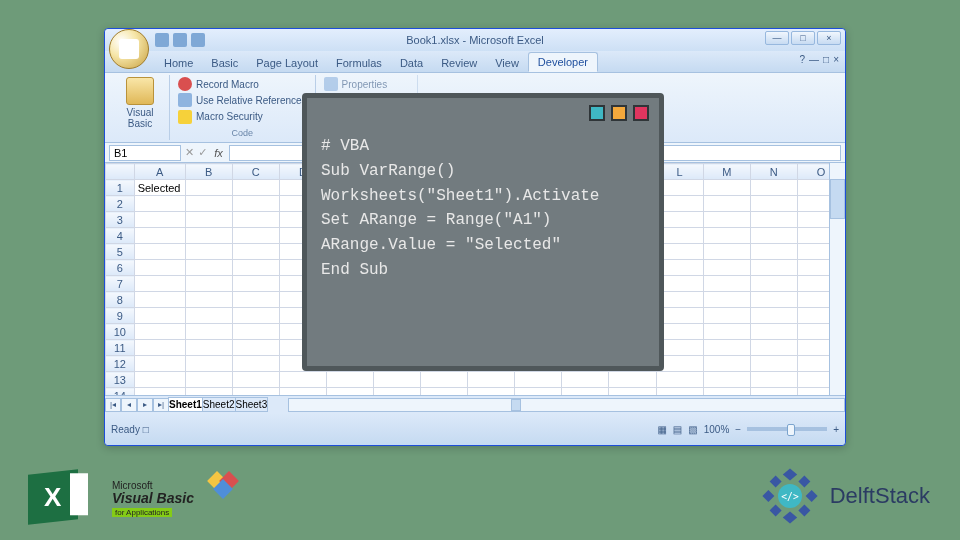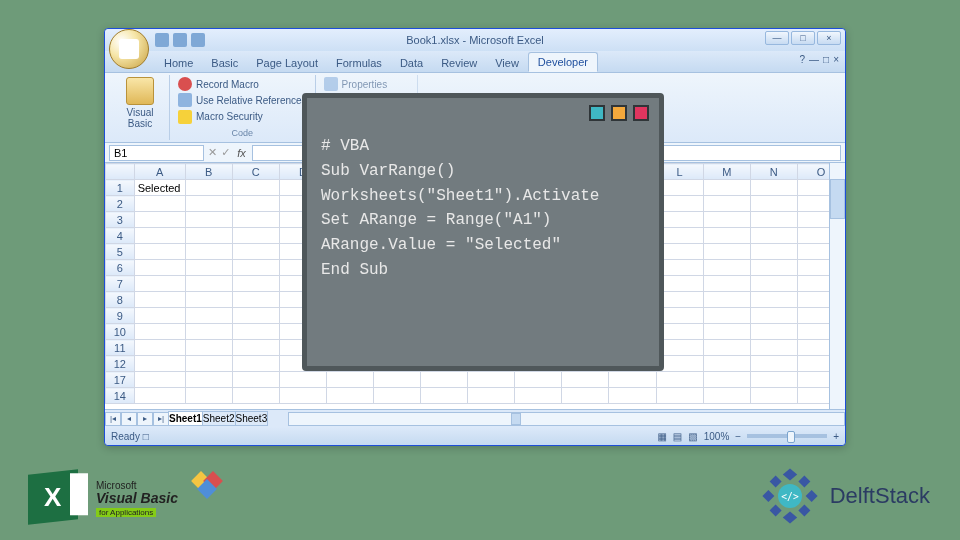--- a/index.html
+++ b/index.html
@@ -75,7 +75,7 @@
   .sm.sec { background:#f6d13a; position:relative; }
   .grouplabel { text-align:center; font-size:9px; color:#6a86a9; padding-top:2px; }
   .formulabar { height:20px; background:#eef5fc; border-bottom:1px solid #a6c1e0; display:flex; align-items:center; padding:0 4px; gap:4px; }
-  .namebox { width:95px; height:16px; border:1px solid #a6c1e0; background:#fff; display:flex; align-items:center; padding:0 4px; font-size:11px; }
+  .namebox { width:72px; height:16px; border:1px solid #a6c1e0; background:#fff; display:flex; align-items:center; padding:0 4px; font-size:11px; }
   .fx { width:14px; text-align:center; font-style:italic; color:#555; }
   .fxinput { flex:1; height:16px; border:1px solid #a6c1e0; background:#fff; }
   .gridwrap { flex:1; background:#fff; position:relative; overflow:hidden; }

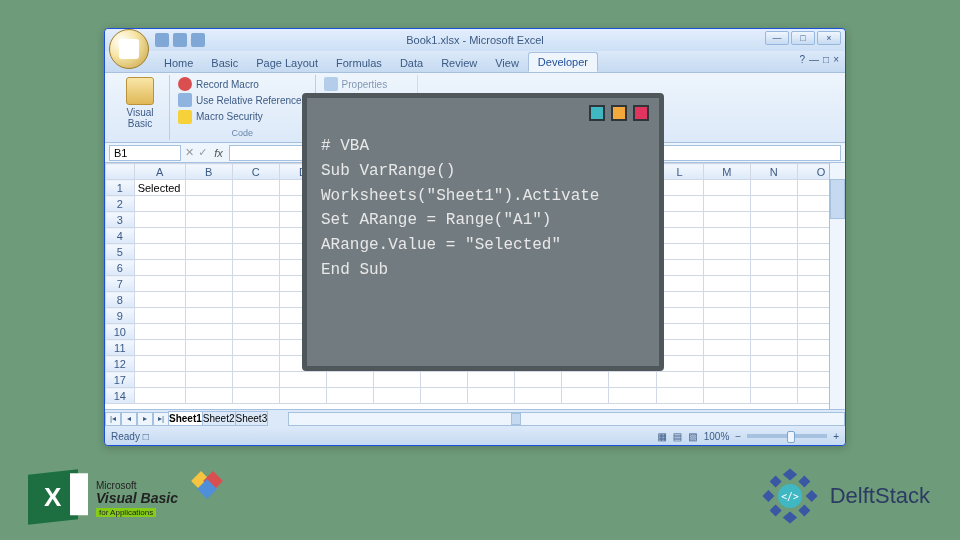--- a/index.html
+++ b/index.html
@@ -484,7 +484,7 @@
         </tbody>
         <tbody>
           <tr>
-            <th class="rowh">17</th>
+            <th class="rowh">13</th>
             <td></td>
             <td></td>
             <td></td>

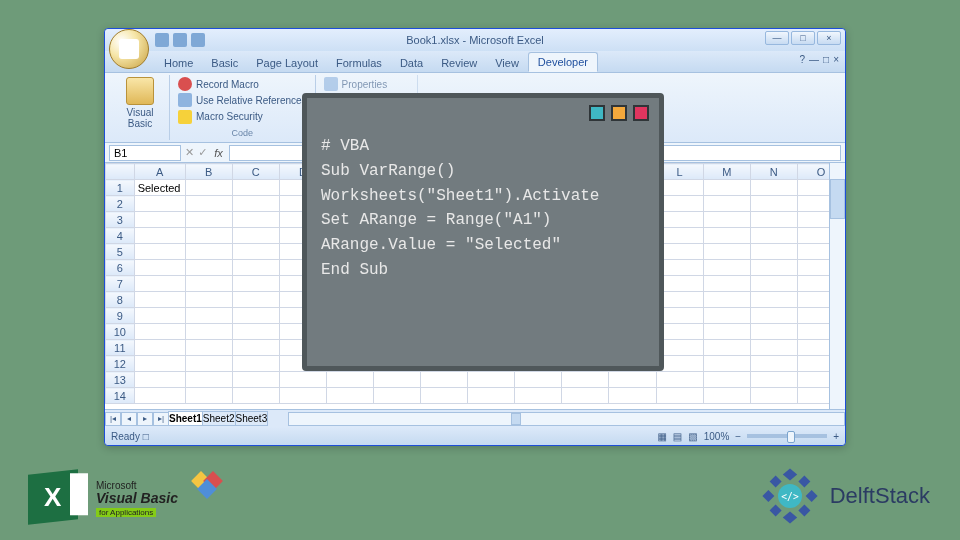--- a/index.html
+++ b/index.html
@@ -94,7 +94,7 @@
   .sheettab.inactive { background:#dce9f9; }
   .hscroll { flex:1; margin-left:20px; height:14px; background:#eef5fc; border:1px solid #a6c1e0; position:relative; }
   .hscroll .thumb { position:absolute; left:40%; width:10px; height:100%; background:#c5daf1; border:1px solid #a6c1e0; }
-  .statusbar { height:18px; background:linear-gradient(#dce9f9,#c5daf1); display:flex; align-items:center; justify-content:space-between; padding:0 6px; font-size:10px; color:#3b5a84; border-radius:0 0 4px 4px; }
+  .statusbar { height:32px; background:linear-gradient(#dce9f9,#c5daf1); display:flex; align-items:center; justify-content:space-between; padding:0 6px; font-size:10px; color:#3b5a84; border-radius:0 0 4px 4px; }
   .zoom { display:flex; align-items:center; gap:6px; }
   .zoom .slider { width:80px; height:4px; background:#a6c1e0; position:relative; }
   .zoom .slider::before { content:""; position:absolute; left:50%; top:-3px; width:6px; height:10px; background:#eef5fc; border:1px solid #7ba4ce; border-radius:2px; }

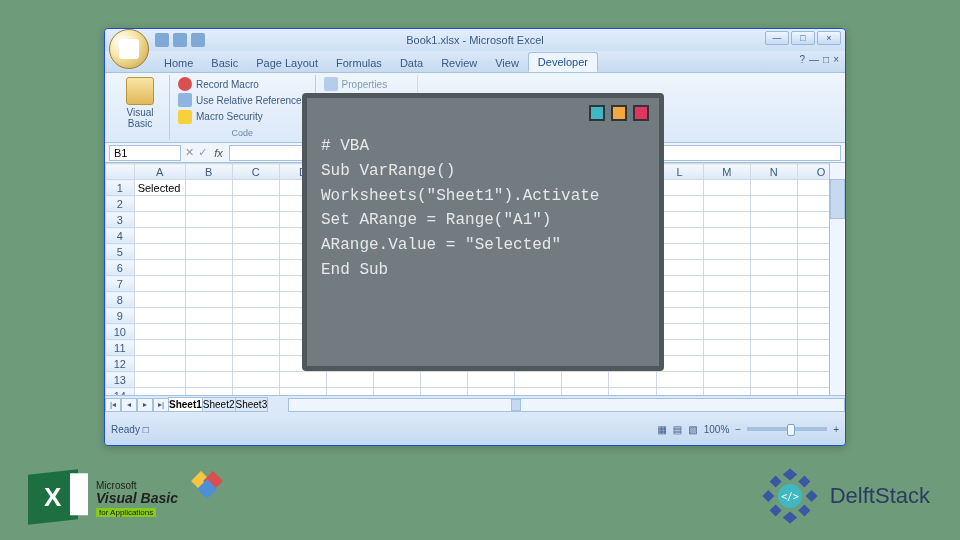--- a/index.html
+++ b/index.html
@@ -123,7 +123,7 @@
   }
   .logo-excel::after { content:""; position:absolute; right:-10px; top:4px; width:18px; height:42px; background:#fff; transform:skewY(6deg); }
   .logo-excel span { color:#fff; font-size:26px; font-weight:bold; transform:skewY(6deg);}
-  .logo-vba { position:absolute; left:96px; bottom:16px; width:130px; height:54px; }
+  .logo-vba { position:absolute; left:112px; bottom:16px; width:130px; height:54px; }
   .logo-vba .cubes { width:34px; height:26px; position:absolute; right:2px; top:0; }
   .cube { position:absolute; width:14px; height:14px; transform:rotate(45deg); }
   .cube.a { background:#f5c542; left:4px; top:4px; }

